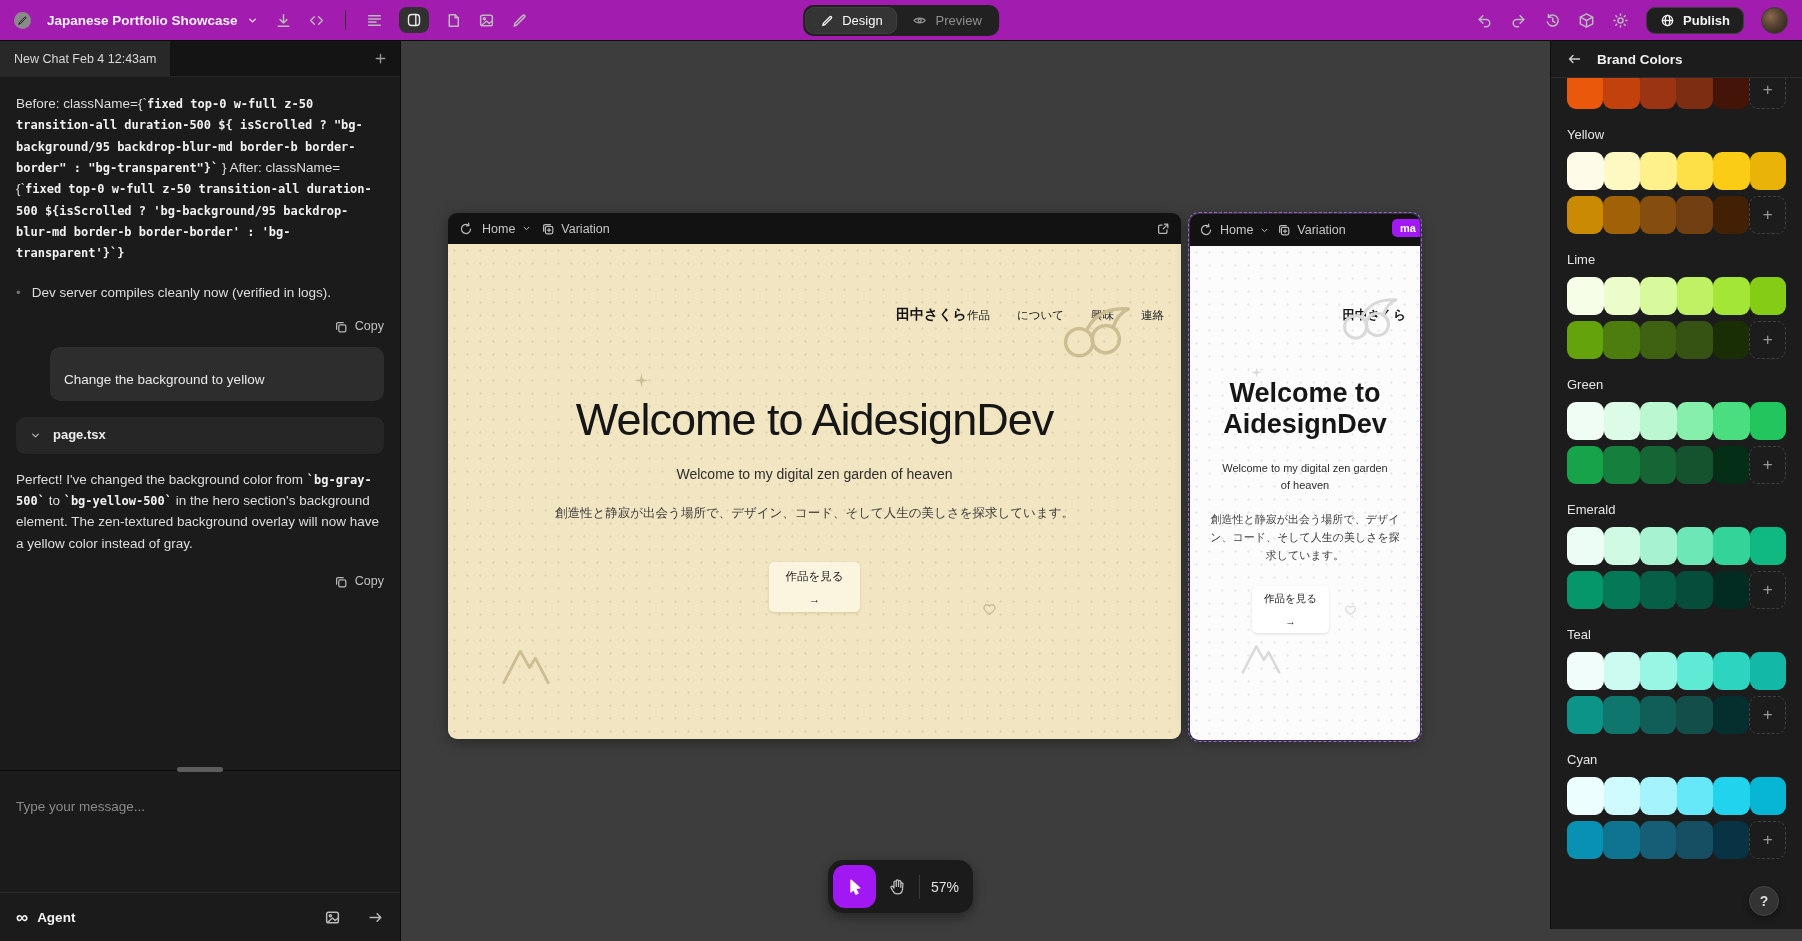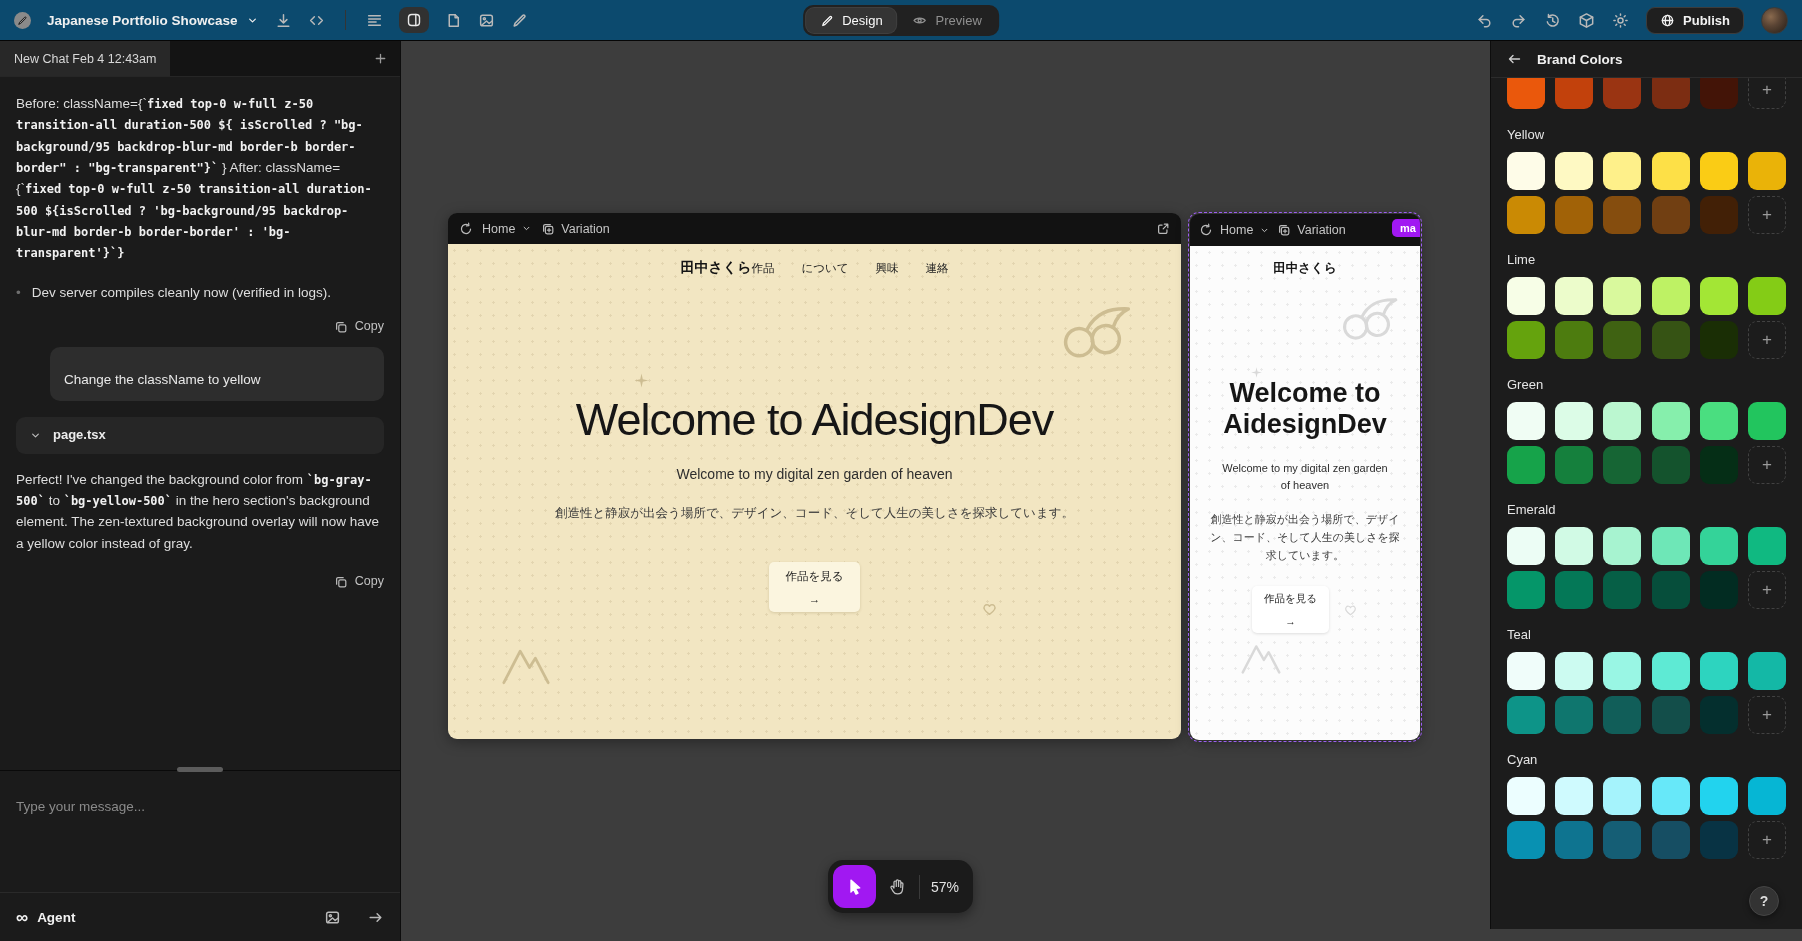--- a/index.html
+++ b/index.html
@@ -17,7 +17,7 @@
   
   .topbar {
     position:absolute; top:0; left:0; right:0; height:41px;
-    background:#0c4a6e; border-bottom:1px solid #060606;
+    background:#a21caf; border-bottom:1px solid #060606;
     display:flex; align-items:center; padding:12px 14px; z-index:50;
   }
   .tb-left { display:flex; align-items:center; gap:16px; color:#b9b9b9; }

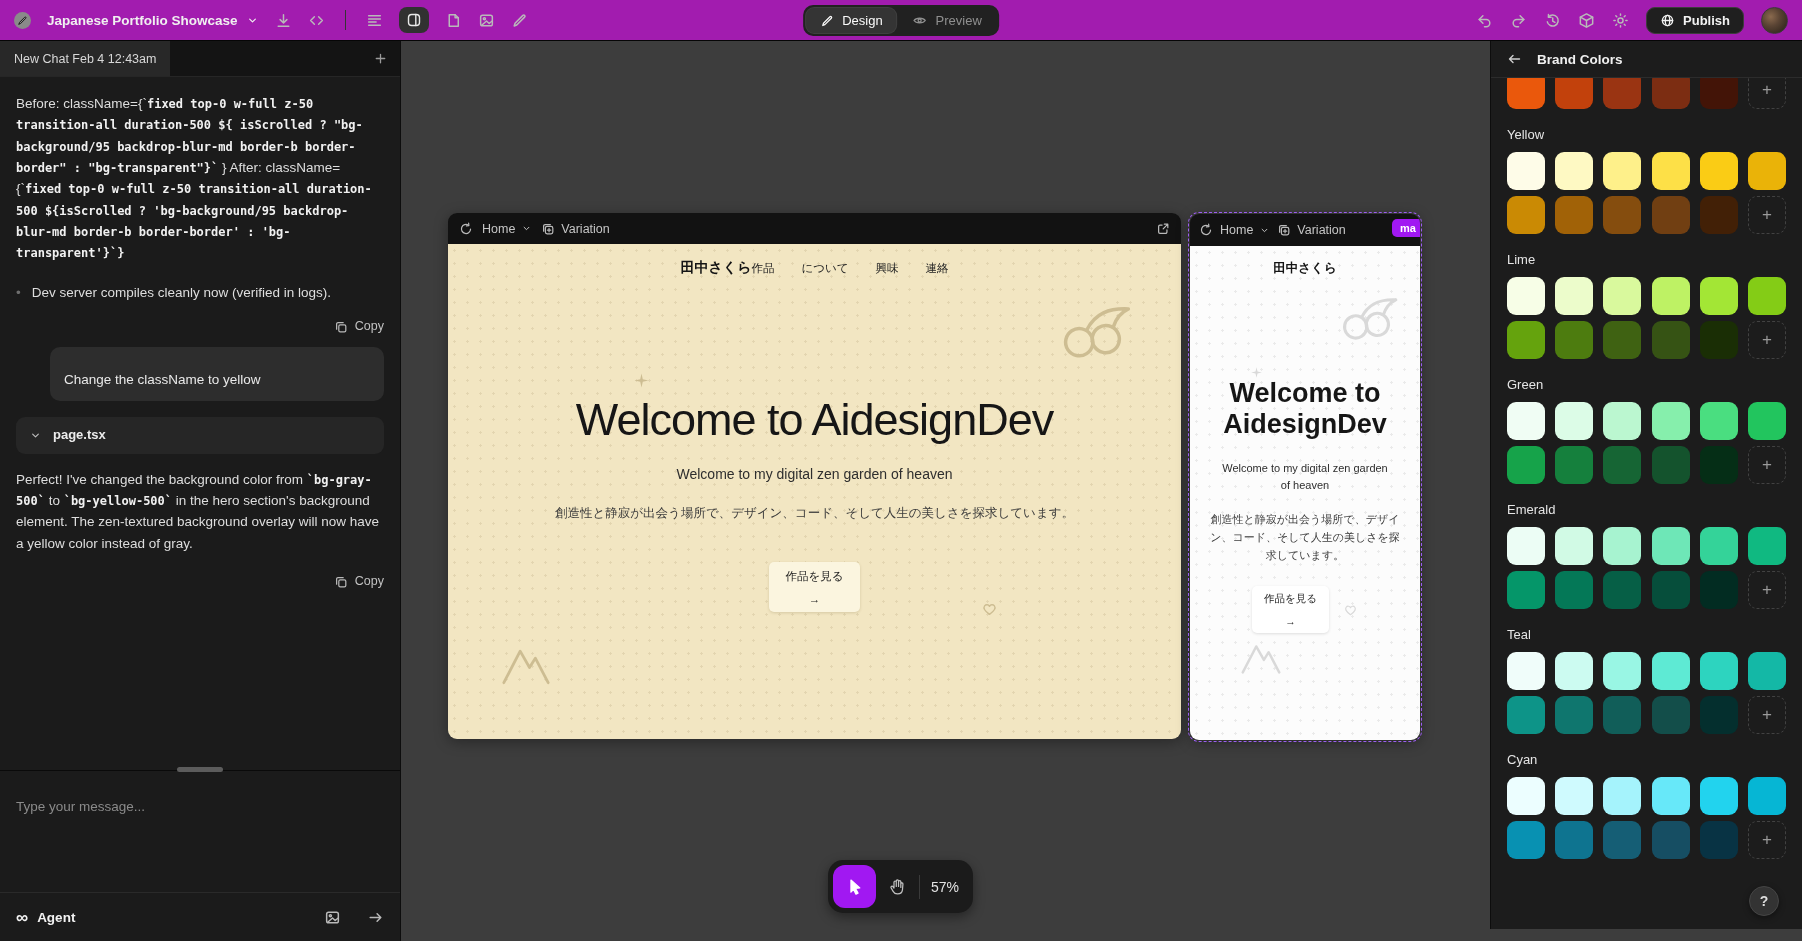--- a/index.html
+++ b/index.html
@@ -129,7 +129,7 @@
 
   
   .right-panel {
-    position:absolute; top:41px; right:0; width:312px; bottom:12px;
+    position:absolute; top:41px; right:0; width:252px; bottom:12px;
     background:#1c1c1c; border-left:1px solid #0d0d0d; z-index:40; overflow:hidden;
   }
   .rp-header { height:37px; display:flex; align-items:center; gap:15px; padding:0 15px; border-bottom:1px solid #2c2c2c; }

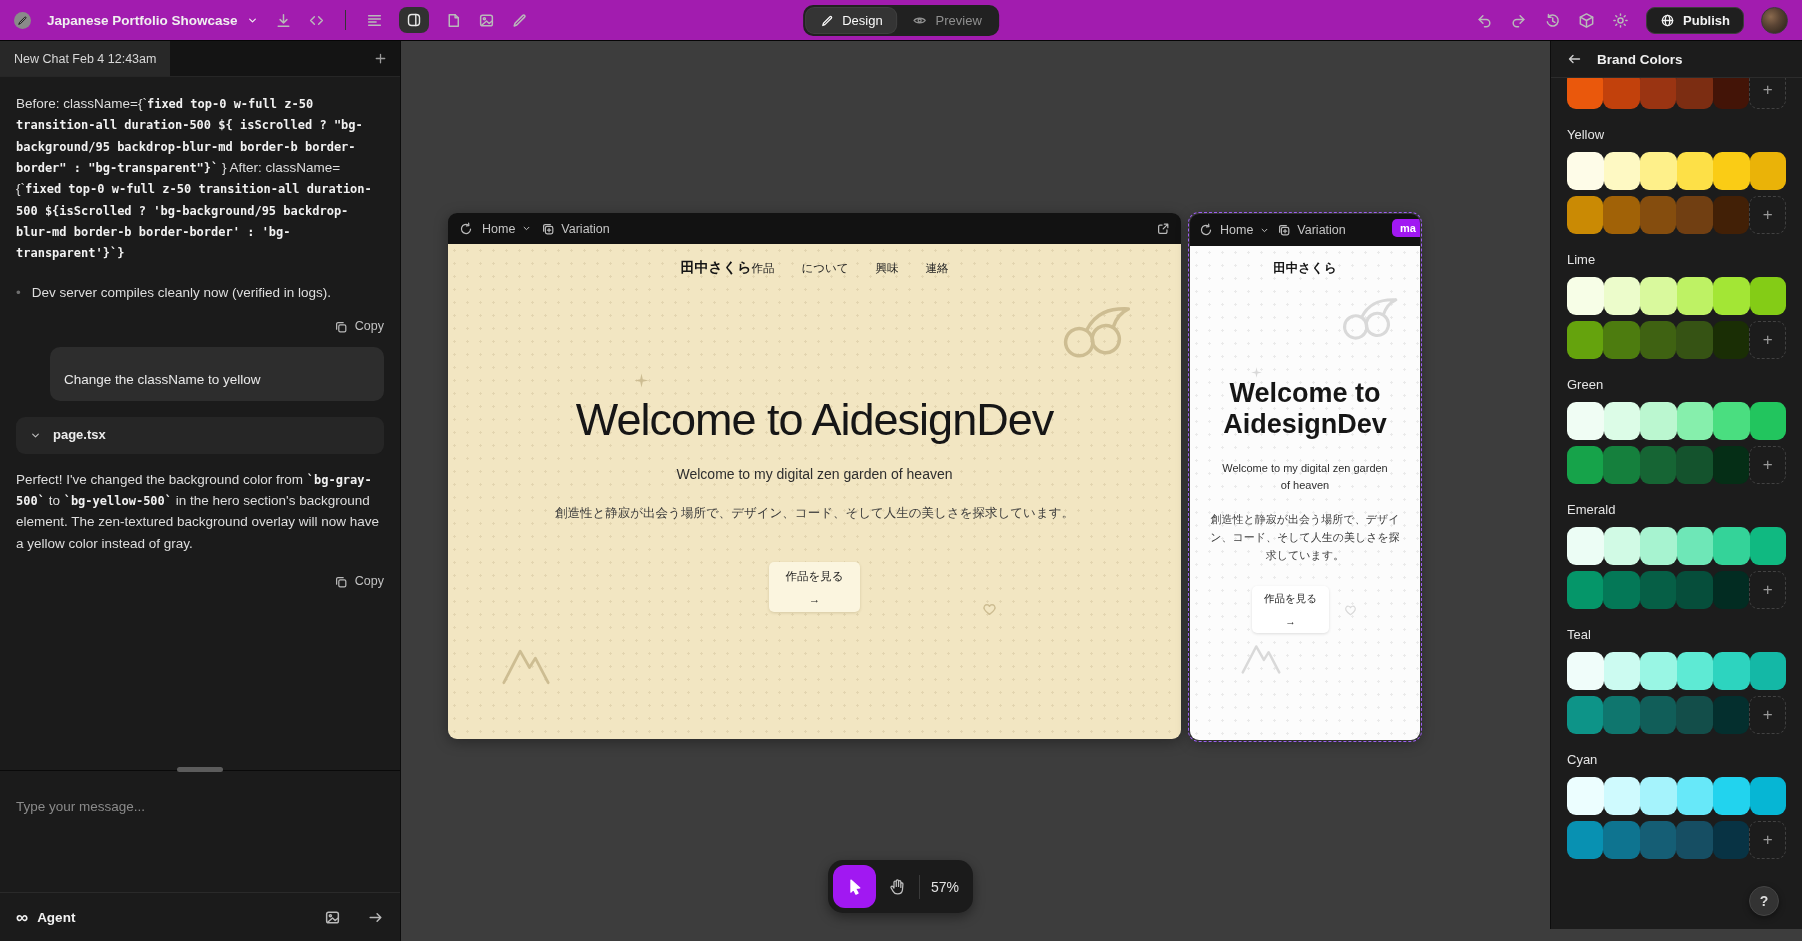--- a/index.html
+++ b/index.html
@@ -99,7 +99,7 @@
     height:494px; background-color:#fcfcfc;
     background-image:radial-gradient(rgba(0,0,0,.07) 1px, transparent 1.3px);
   }
-  .site-header { display:flex; align-items:center; justify-content:center; padding:15px 17px 0; }
+  .site-header { display:flex; align-items:center; justify-content:flex-end; padding:15px 17px 0;margin-top:47px; }
   .site-logo { font-weight:bold; font-size:14px; color:#141414; }
   .site-nav { display:flex; gap:27px; font-size:11.5px; color:#222; }
   .site-nav span { cursor:pointer; }

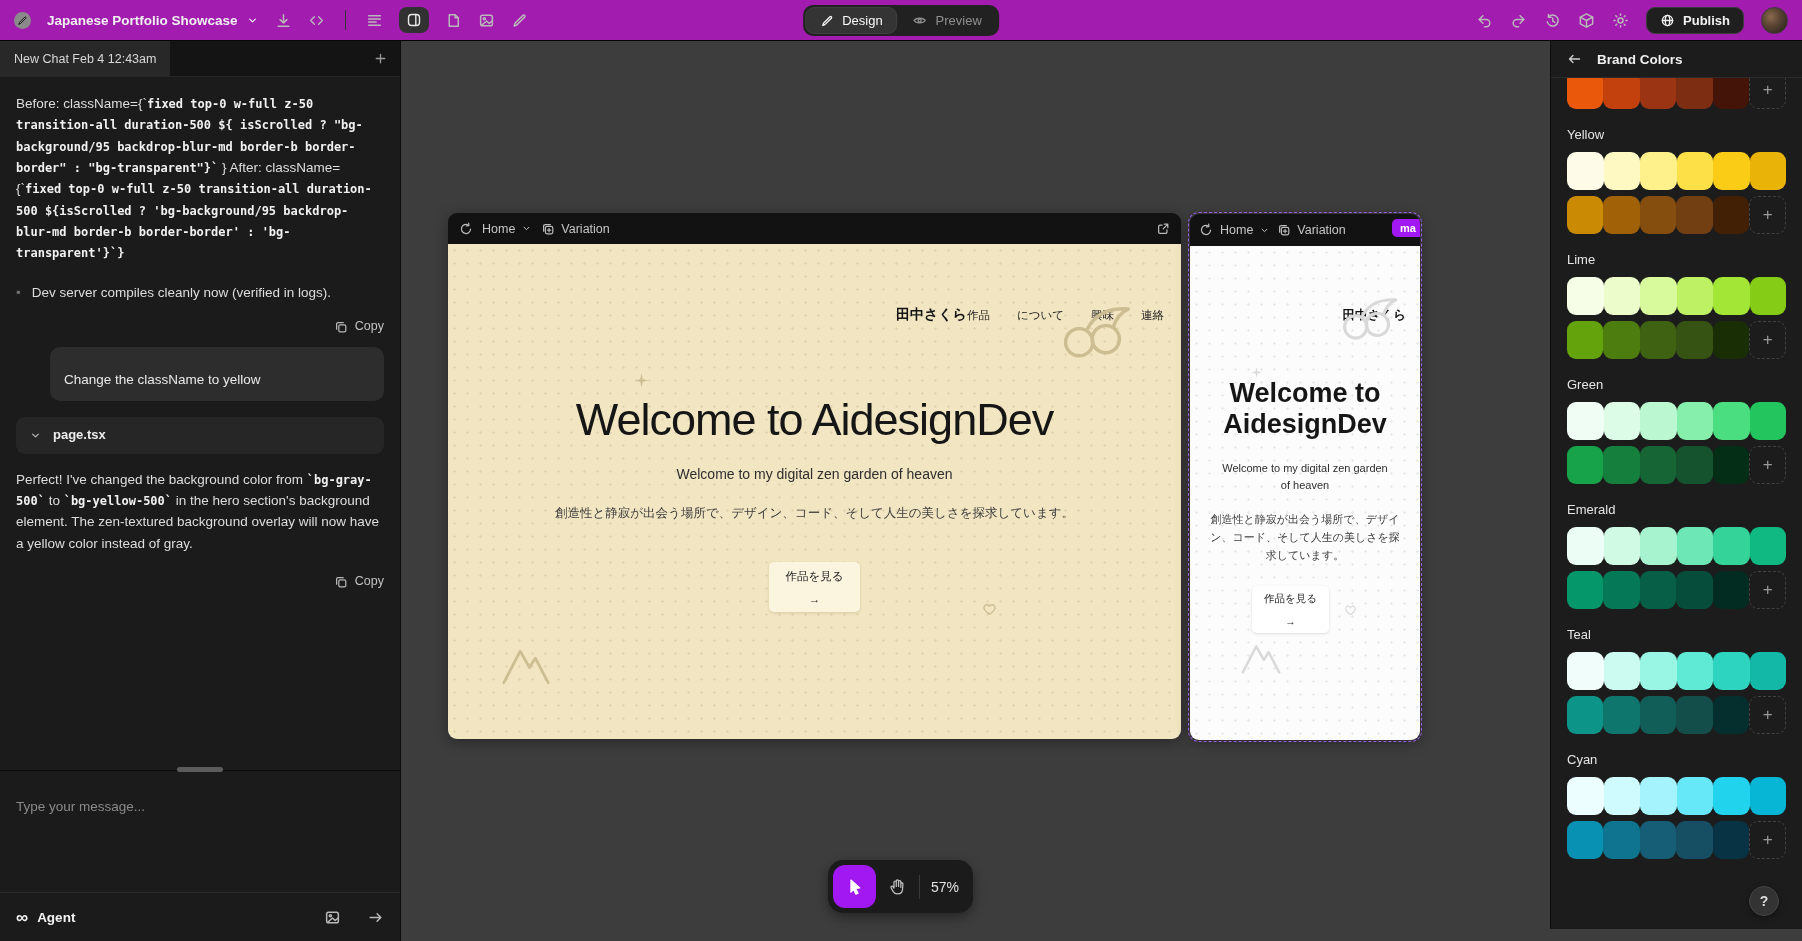--- a/index.html
+++ b/index.html
@@ -279,7 +279,7 @@
       <span>Copy</span>
     </div>
 
-    <div class="user-bubble">Change the className to yellow</div>
+    <div class="user-bubble">Change the background to yellow</div>
 
 
     <div class="file-chip">

